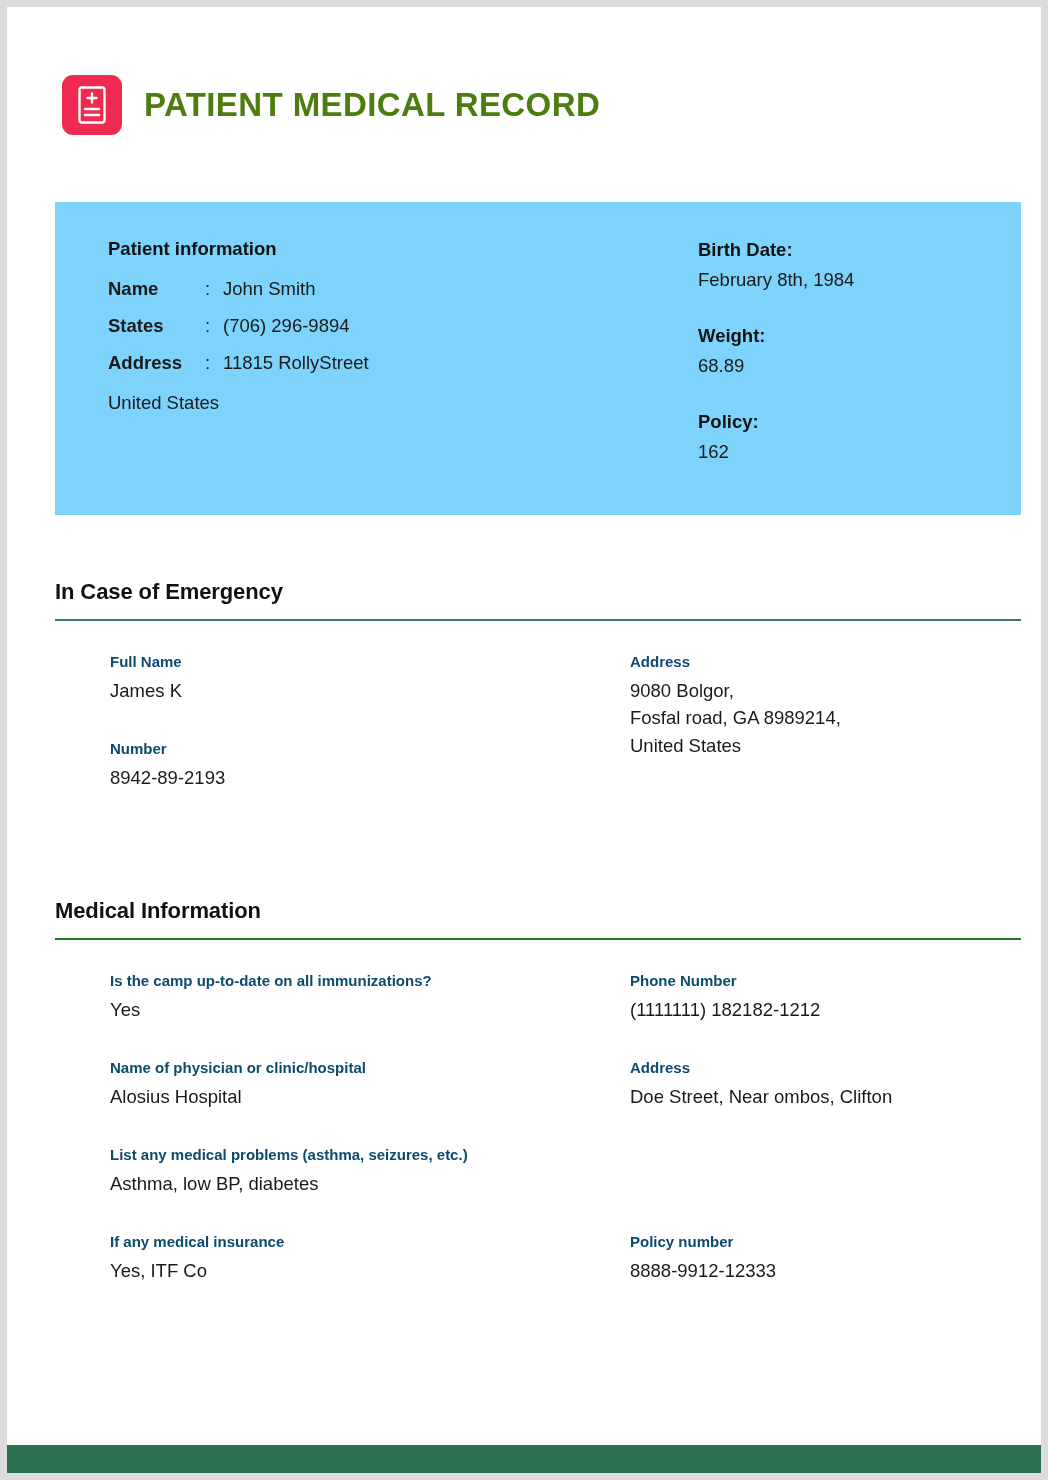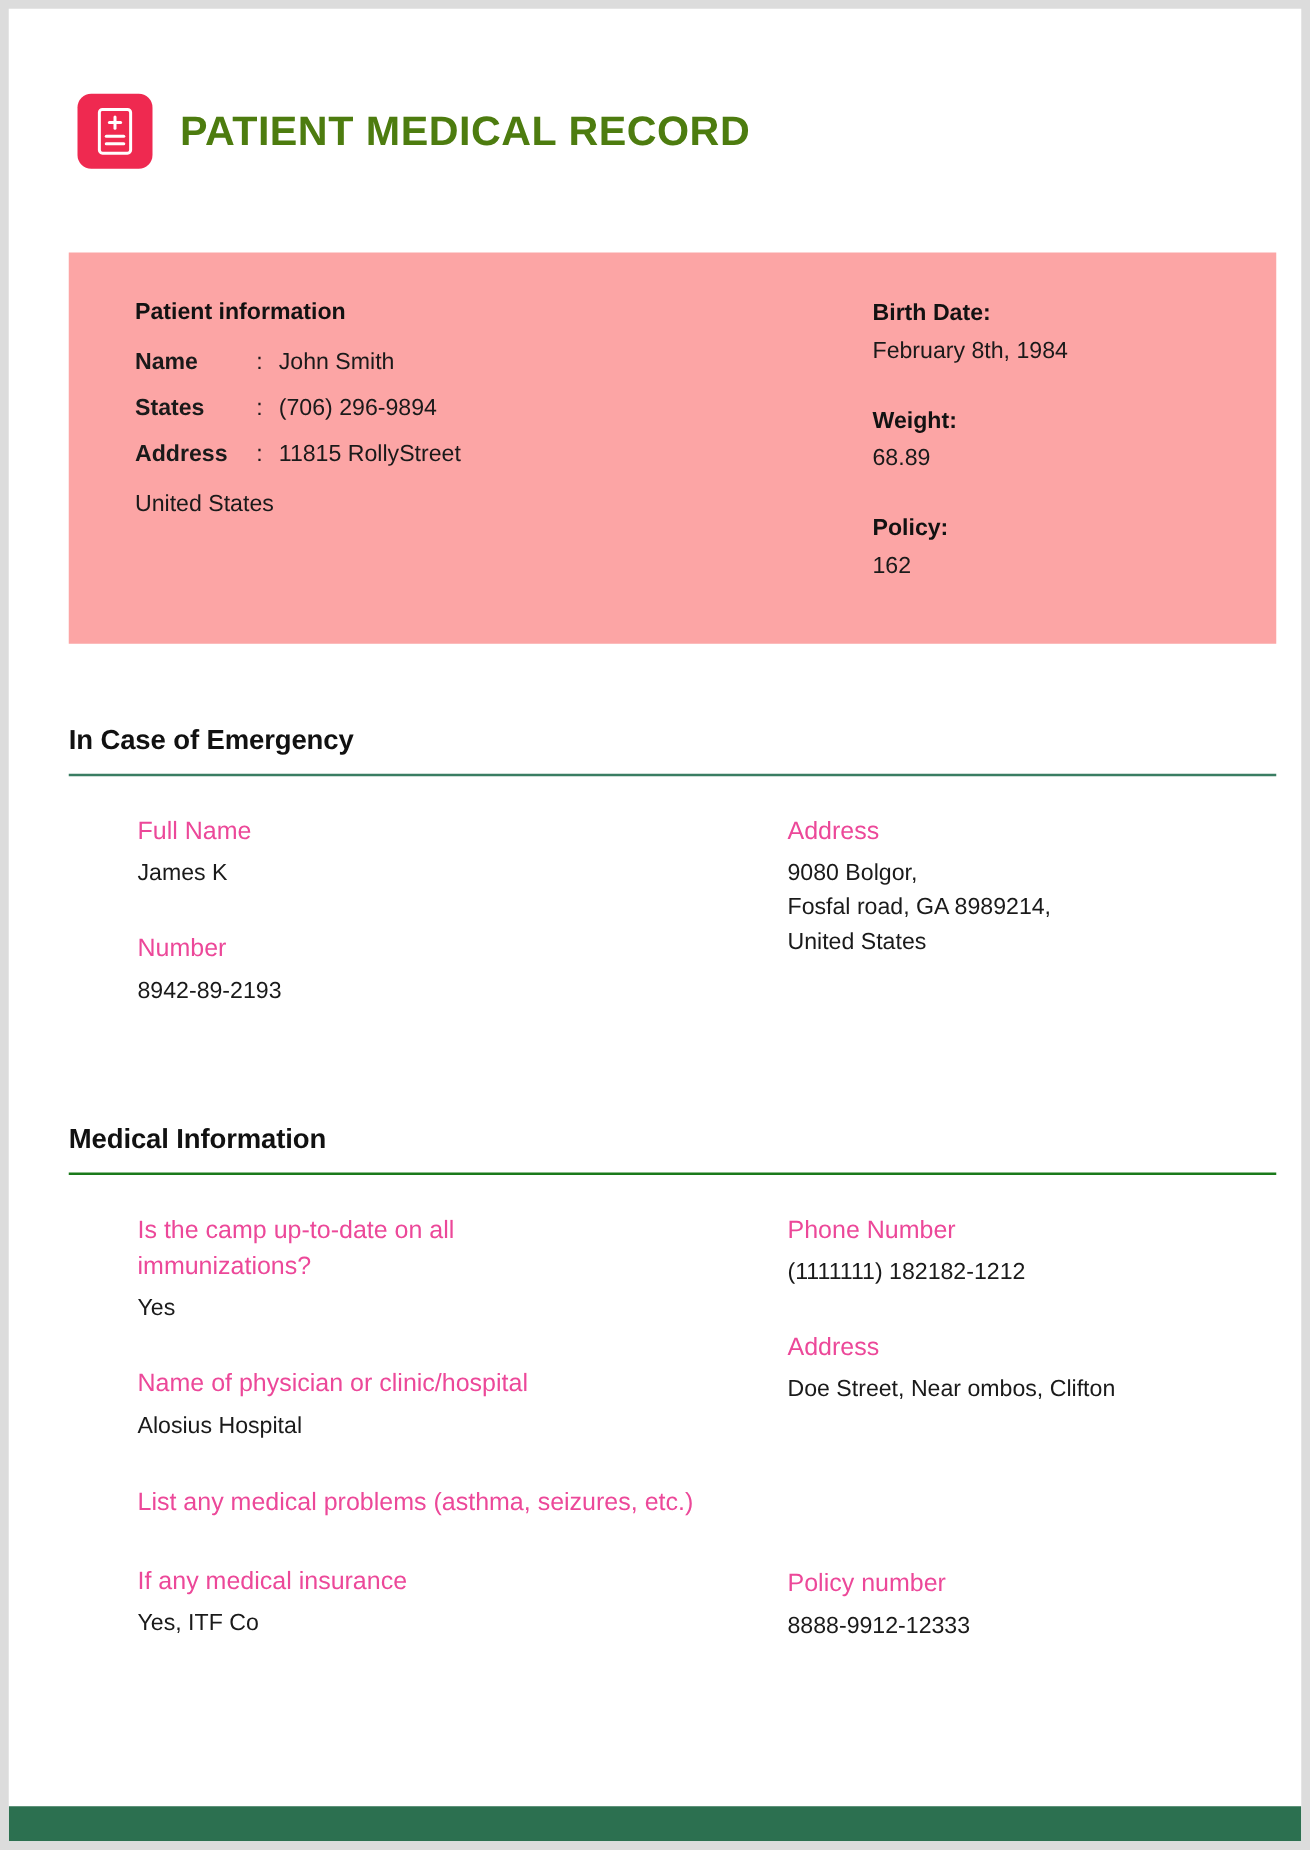--- a/index.html
+++ b/index.html
@@ -59,7 +59,7 @@
     top: 195px;
     width: 966px;
     height: 313px;
-    background: #fca5a5;
+    background: #7dd3fc;
     box-sizing: border-box;
     padding: 36px 48px 0 53px;
     display: flex;

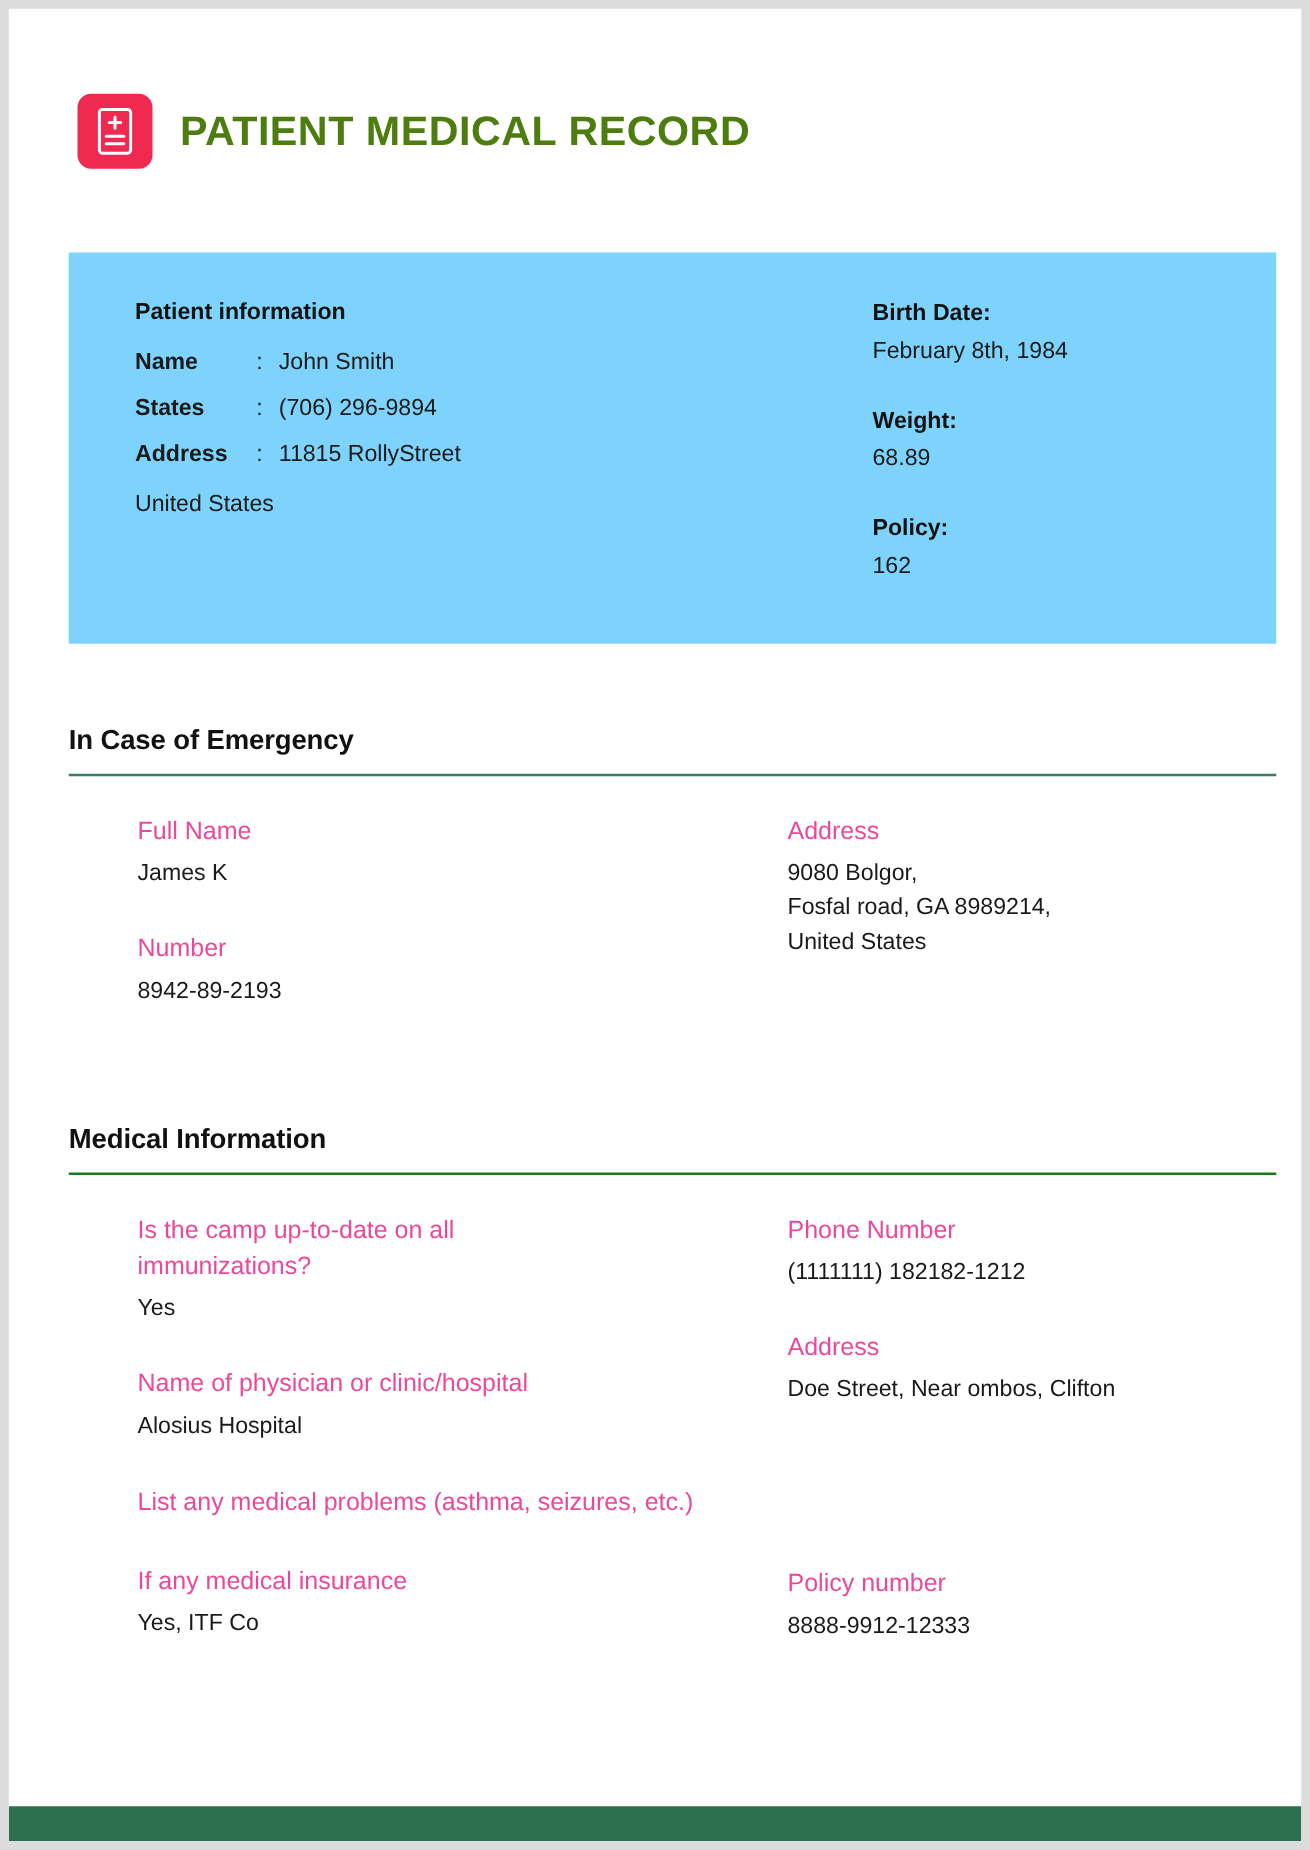--- a/index.html
+++ b/index.html
@@ -138,9 +138,9 @@
   .field { margin-bottom: 34px; }
   .field:last-child { margin-bottom: 0; }
   .field-label {
-    font-size: 20px;
-    font-weight: normal;
-    color: #ec4899;
+    font-size: 15px;
+    font-weight: bold;
+    color: #0c4a6e;
     line-height: 1.45;
     margin-bottom: 4px;
   }

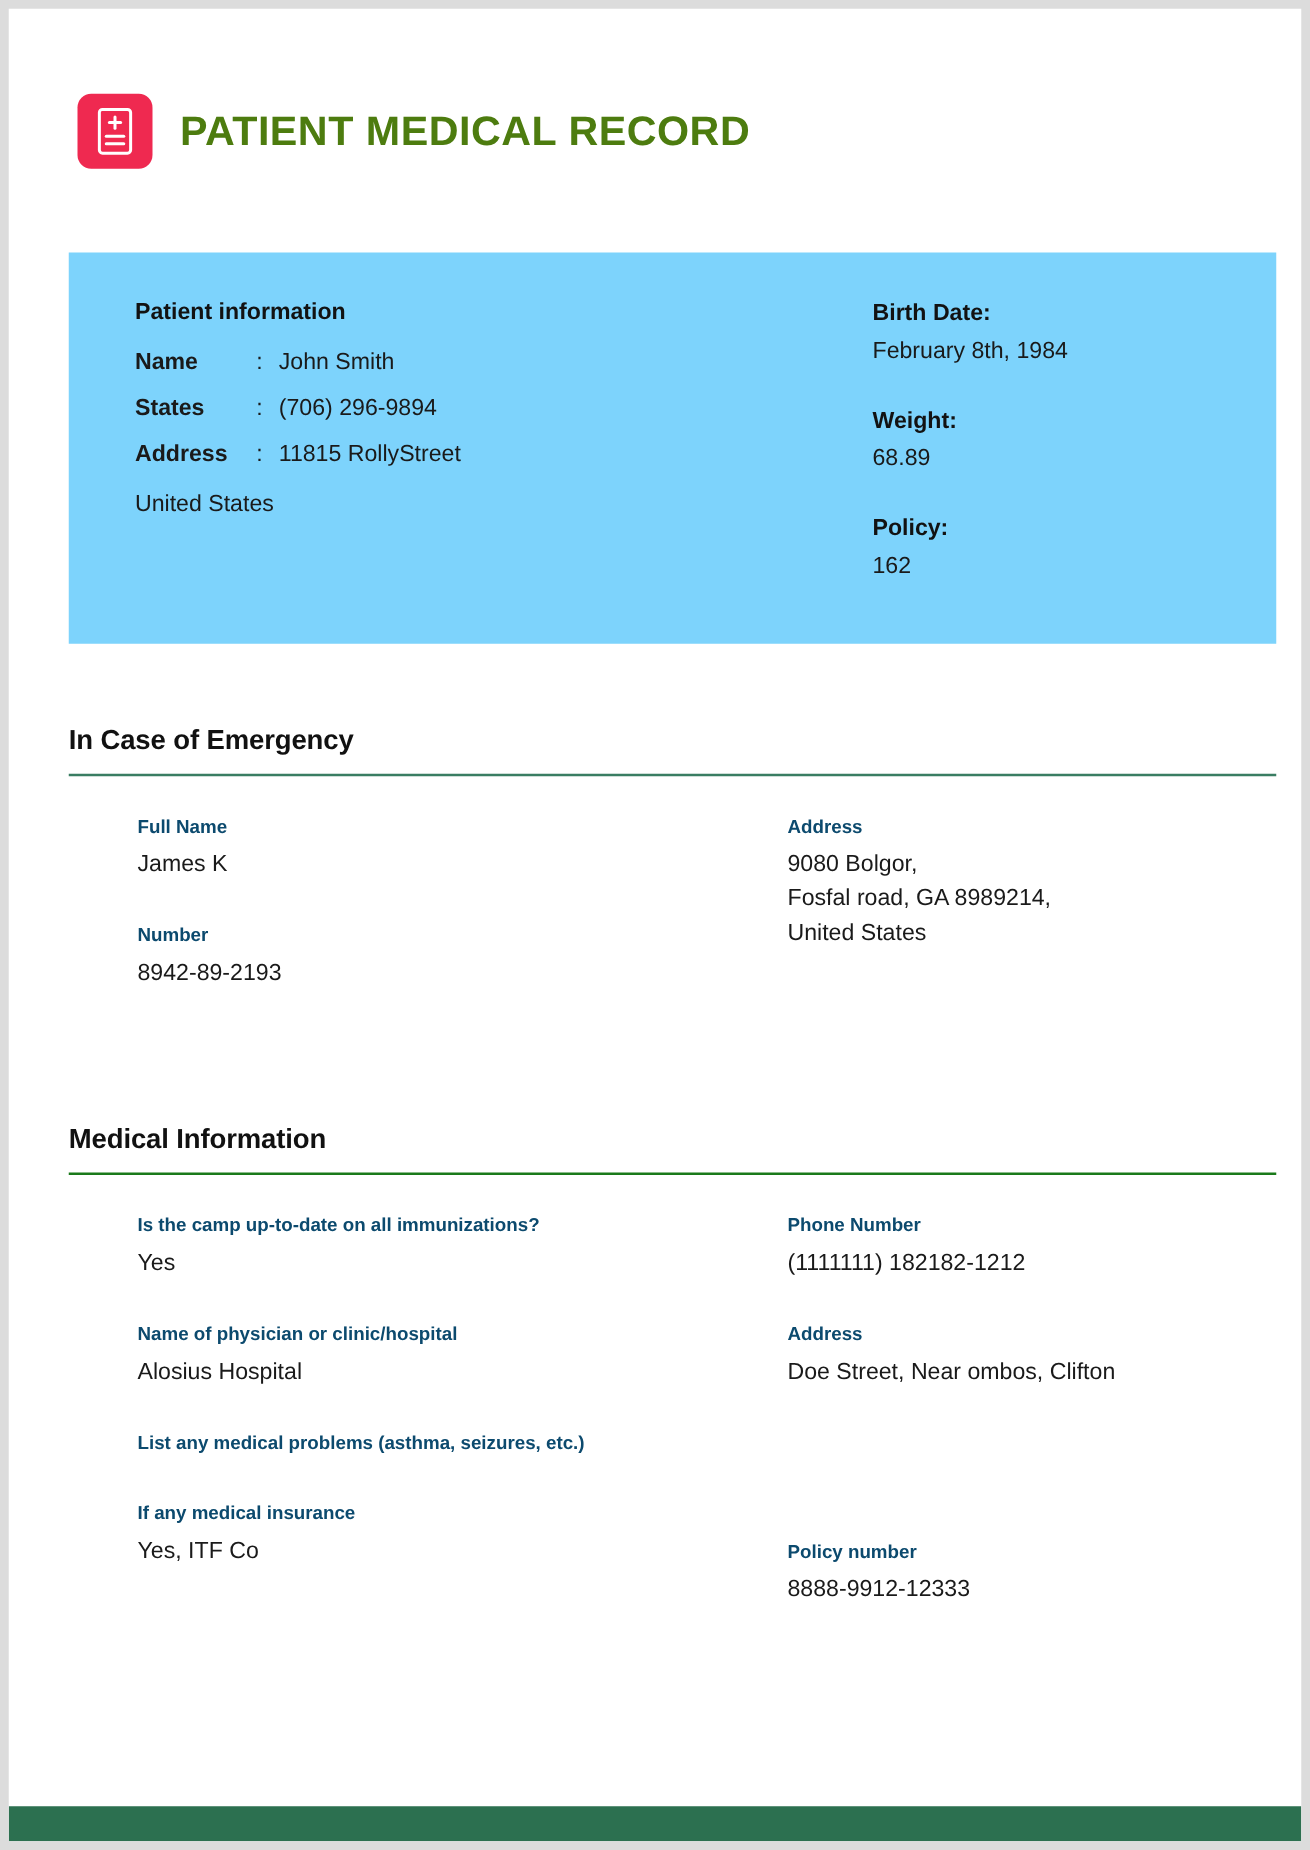--- a/index.html
+++ b/index.html
@@ -264,6 +264,7 @@
         </div>
         <div class="field">
           <div class="field-label">List any medical problems (asthma, seizures, etc.)</div>
+          <div class="field-value">Asthma, low BP, diabetes</div>
         </div>
         <div class="field">
           <div class="field-label">If any medical insurance</div>

